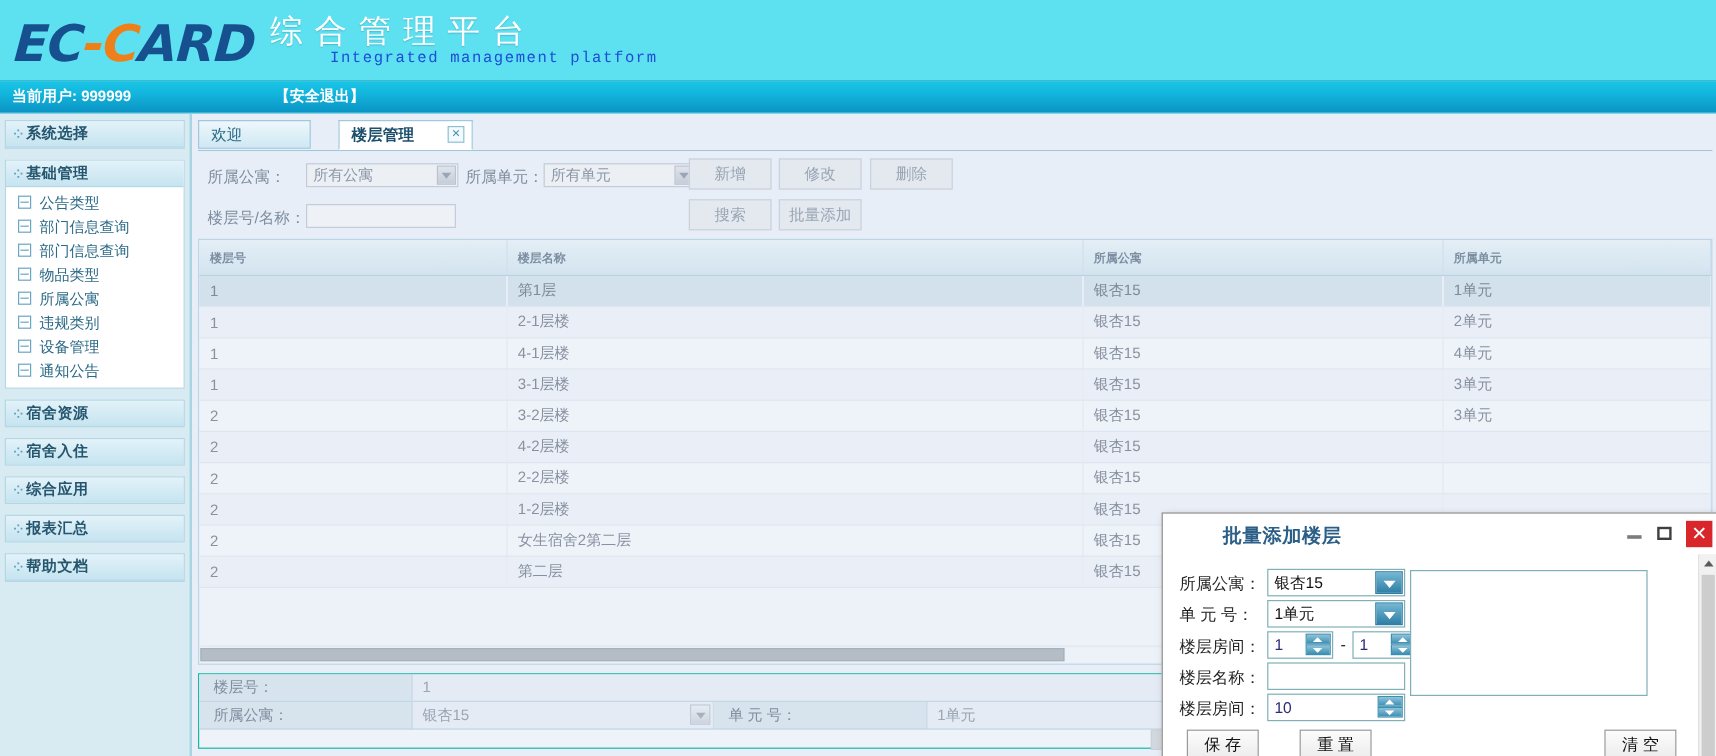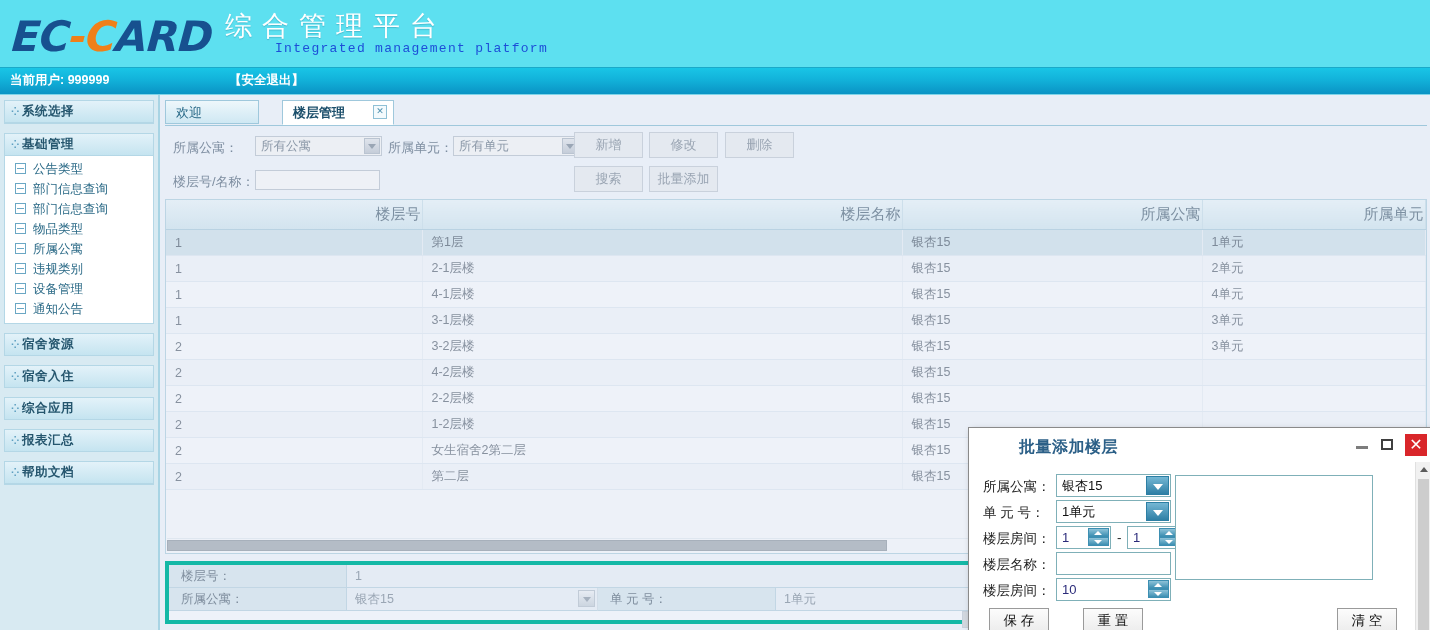--- a/index.html
+++ b/index.html
@@ -188,8 +188,8 @@
     background:linear-gradient(to bottom,#e4eef6 0%,#d3e4ef 100%);
     border-bottom:1px solid #b9d2e2;
     border-right:1px solid #cddfeb;
-    font-size:15px;font-weight:normal;color:#7c8fa1;
-    text-align:right;padding-left:9px;
+    font-size:10px;font-weight:bold;color:#7c8fa1;
+    text-align:left;padding-left:9px;
   }
   table.g td{
     height:23px;

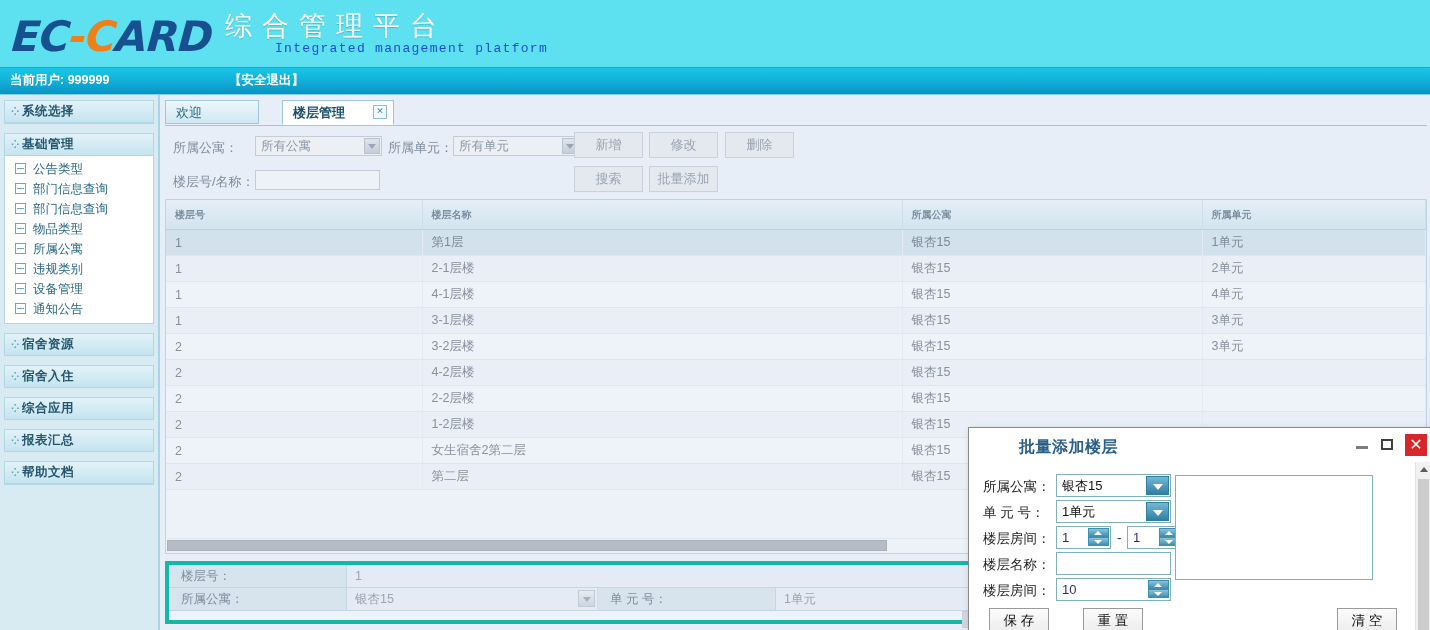--- a/index.html
+++ b/index.html
@@ -212,7 +212,7 @@
   
   #detail{
     position:absolute;left:3px;top:466px;width:1262px;height:63px;
-    border:4px solid #14b8a6;background:#eef2f9;box-sizing:border-box;
+    border:1px solid #14b8a6;background:#eef2f9;box-sizing:border-box;
   }
   .dt-row{position:absolute;left:0;height:23px;width:100%;}
   .dt-lab{

